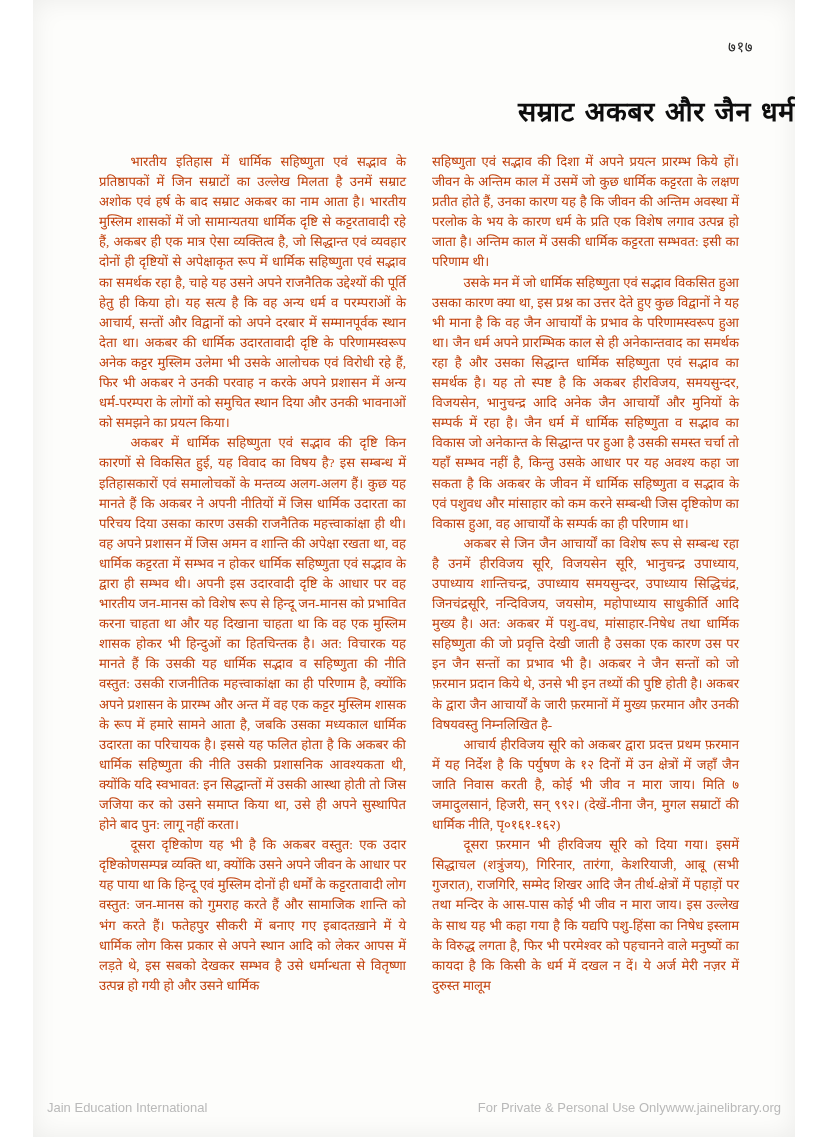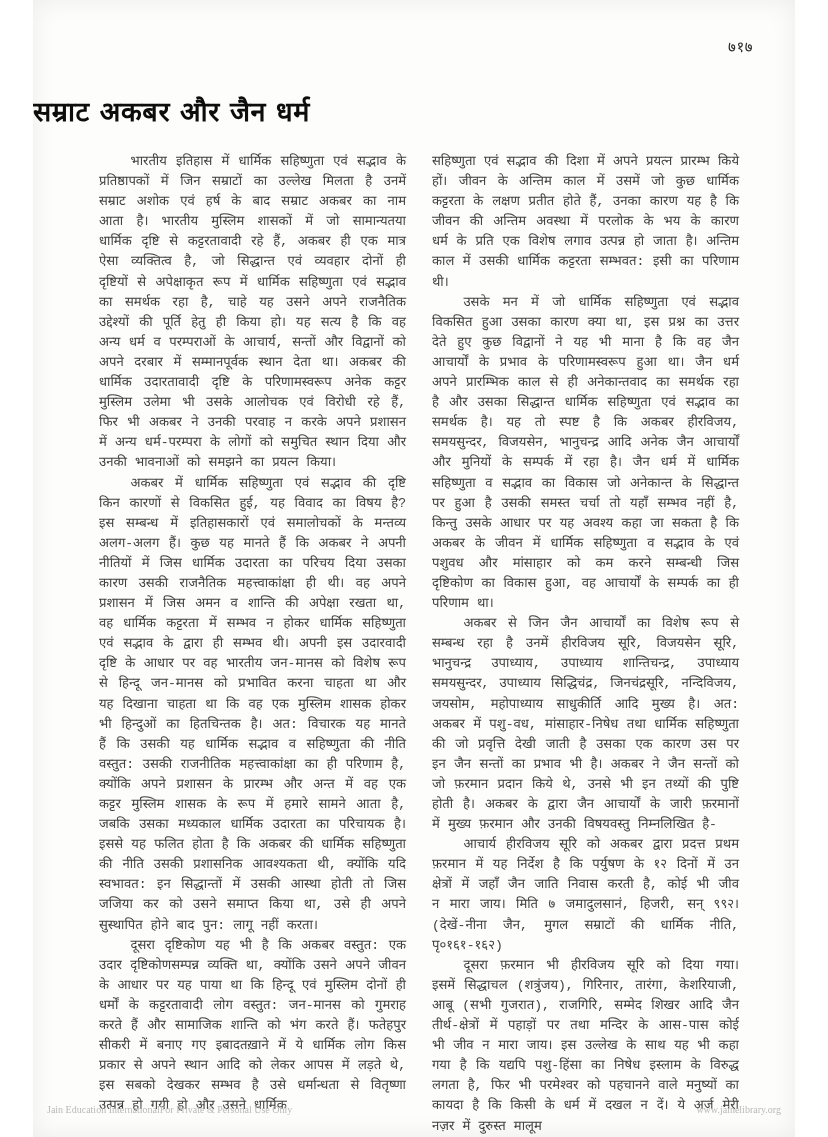--- a/index.html
+++ b/index.html
@@ -43,7 +43,7 @@
     top: 74px;
     left: 0;
     right: 0;
-    text-align: left;
+    text-align: right;
     font-family: "DejaVu Sans", sans-serif;
     font-size: 27px;
     font-weight: bold;

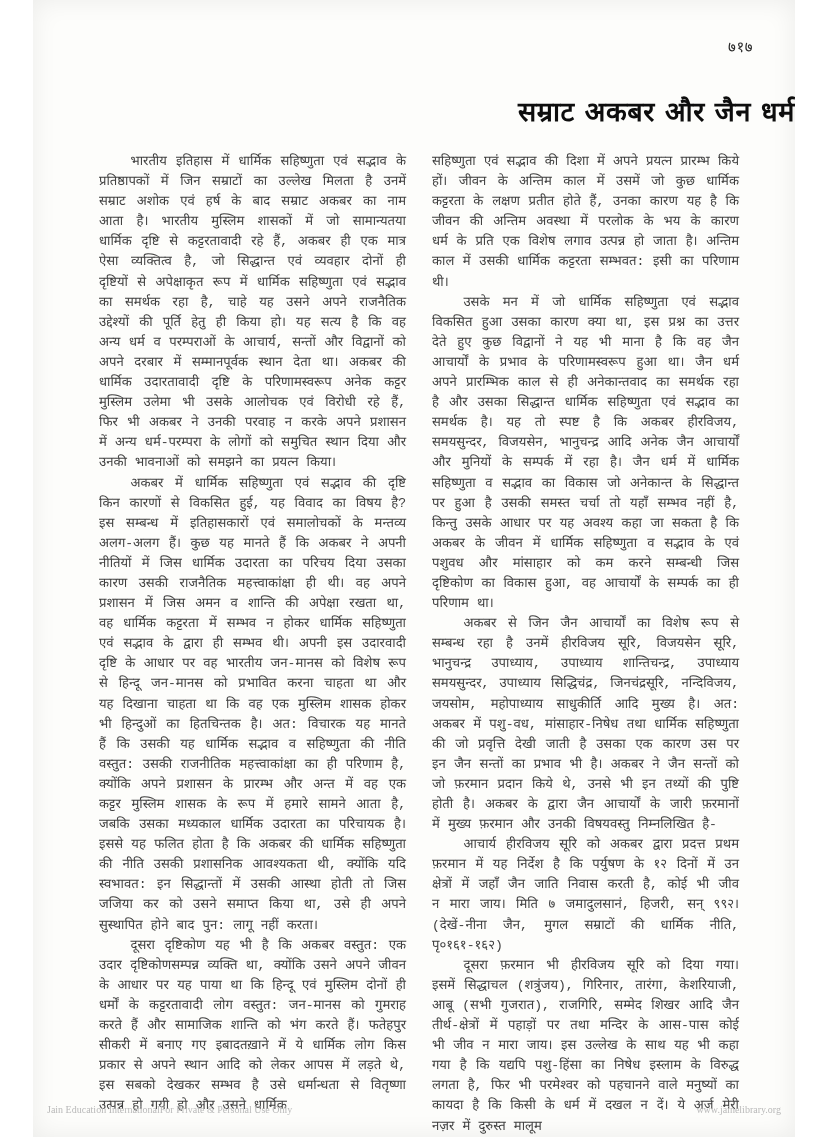--- a/index.html
+++ b/index.html
@@ -64,14 +64,14 @@
     min-width: 0;
   }
   .para {
-    font-family: Liberation Mono, monospace;
+    font-family: Liberation Serif, serif;
     font-size: 13.1px;
     line-height: 20.1px;
     text-align: justify;
     text-align-last: left;
     margin: 0 0 0 0;
     text-indent: 2.4em;
-    color: #404040;
+    color: #c2410c;
     word-spacing: 0.02em;
     -webkit-font-smoothing: none;
   }

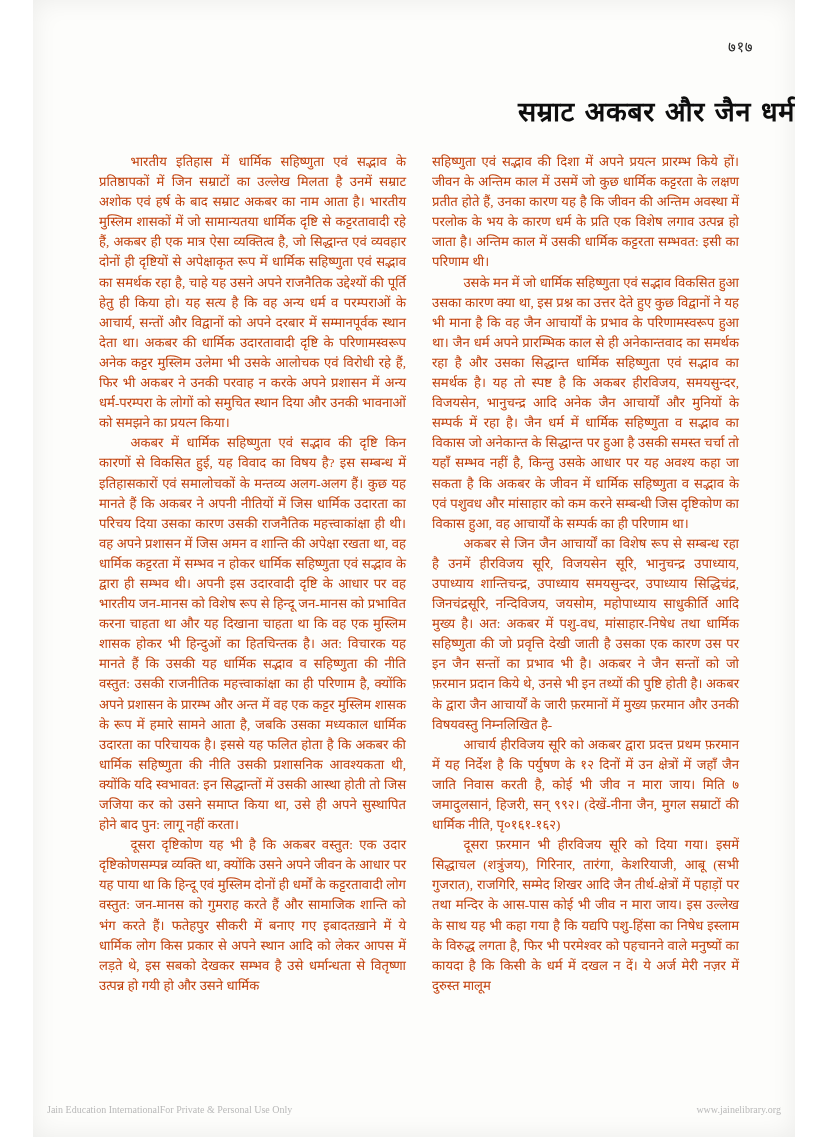--- a/index.html
+++ b/index.html
@@ -86,8 +86,8 @@
     display: flex;
     align-items: center;
     justify-content: space-between;
-    font-family: Liberation Serif, serif;
-    font-size: 10px;
+    font-family: Liberation Sans, sans-serif;
+    font-size: 13px;
     color: #b9b9b9;
   }
   .footer-center {

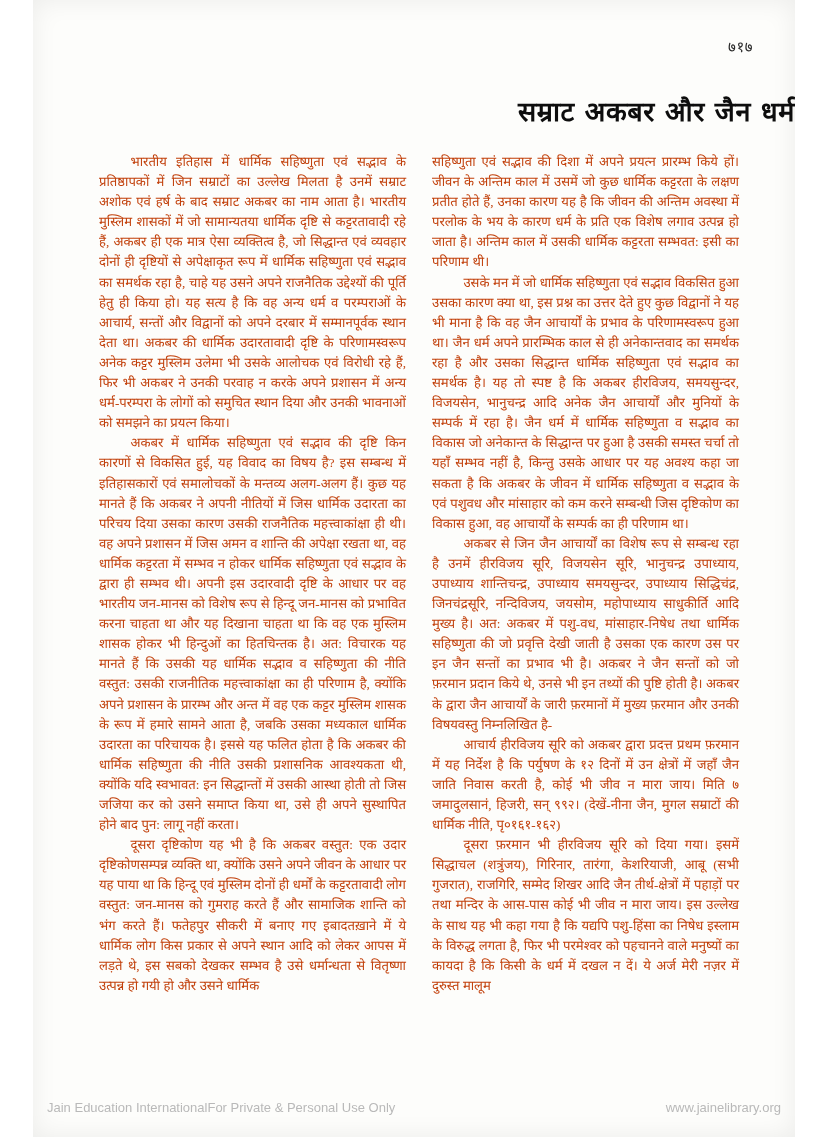--- a/index.html
+++ b/index.html
@@ -92,7 +92,7 @@
   }
   .footer-center {
     flex: 1 1 auto;
-    text-align: left;
+    text-align: right;
   }
   .footer-left { flex: 0 0 auto; text-align: left; }
   .footer-right { flex: 0 0 auto; }

